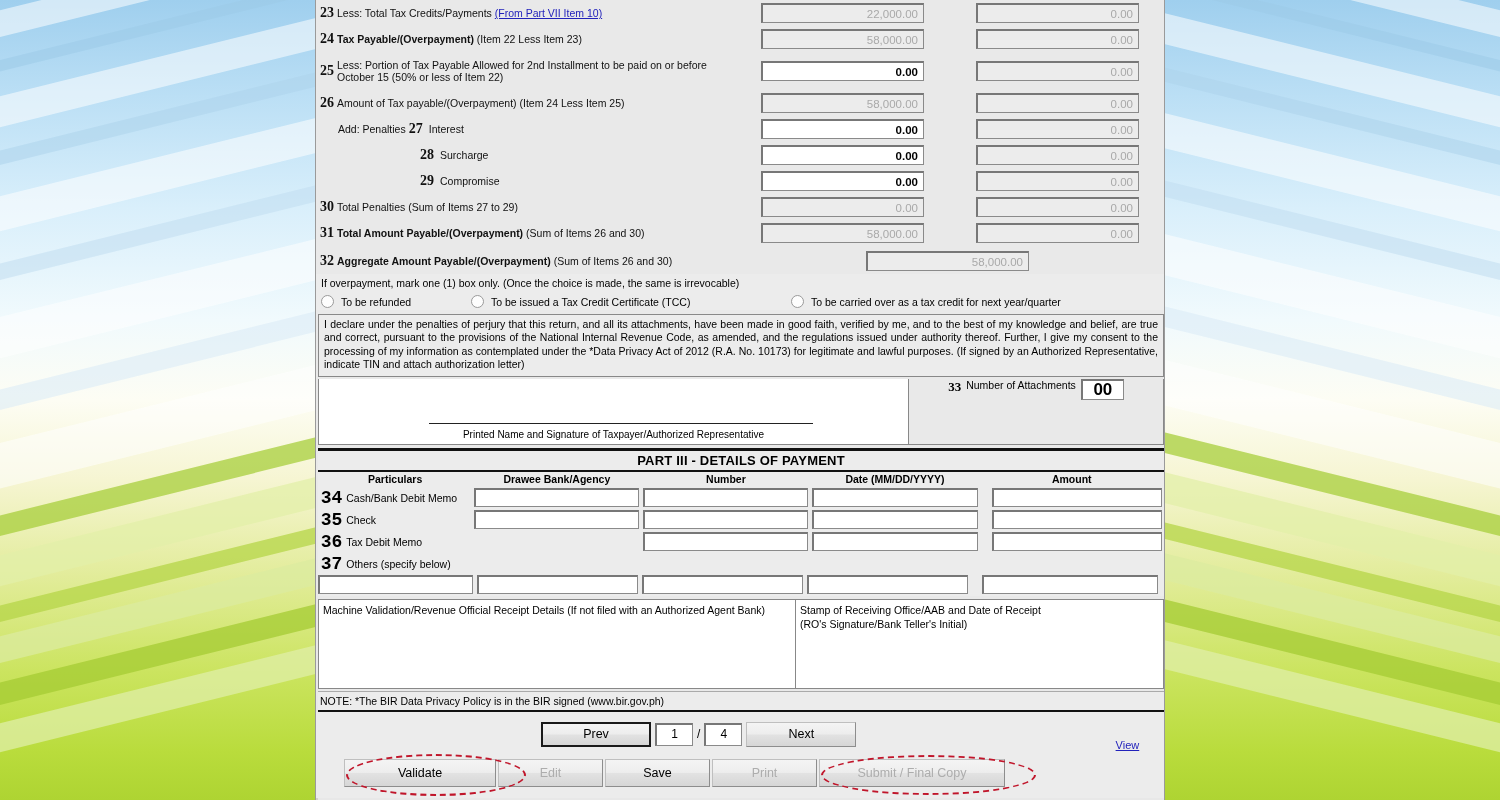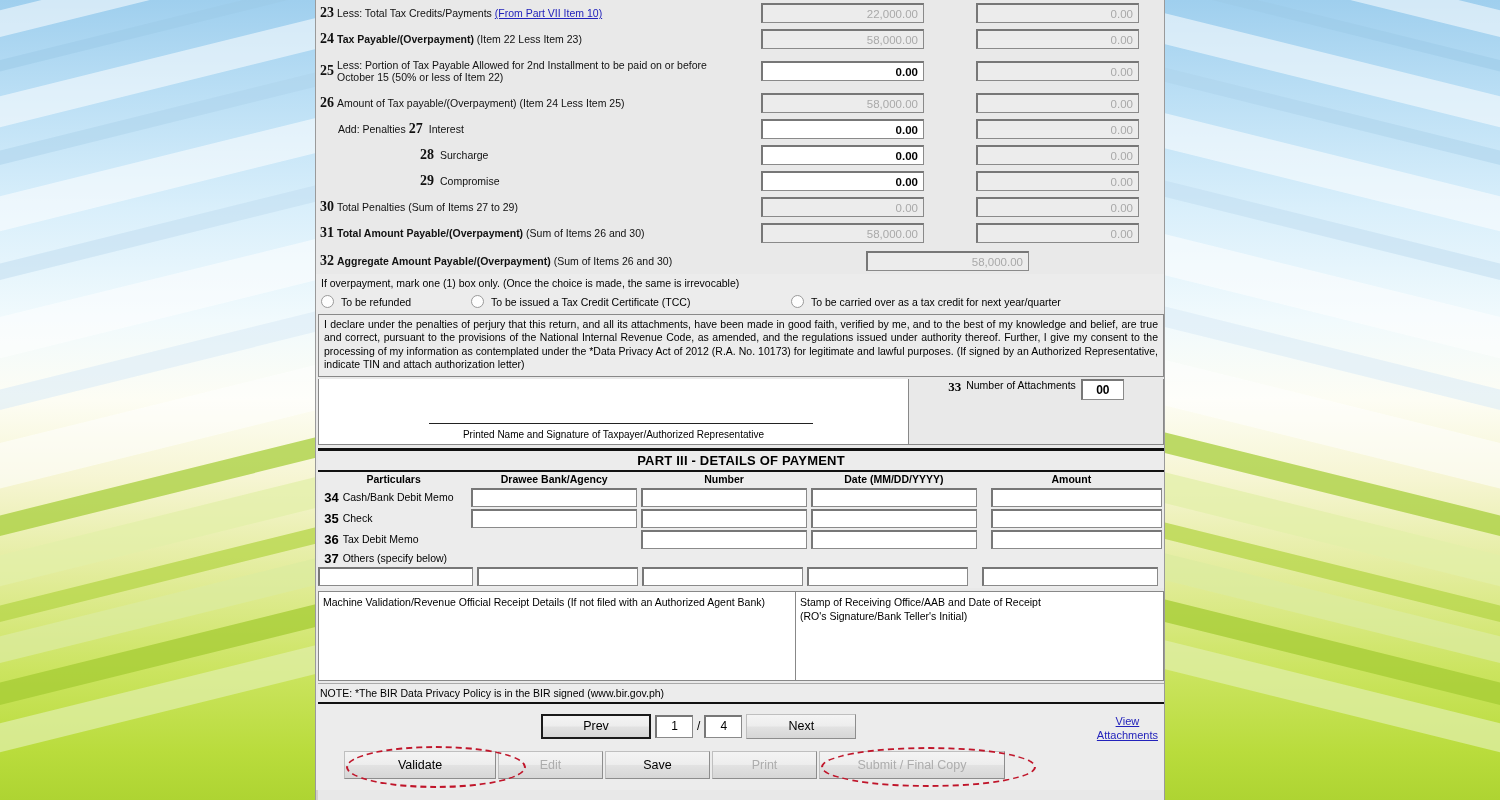--- a/index.html
+++ b/index.html
@@ -132,7 +132,7 @@
     width: 43px; height: 21px;
     border: 1px solid #8a8a8a;
     border-top: 2px solid #777; border-left: 2px solid #777;
-    background: #fff; text-align: center; font-size: 12px;
+    background: #fff; text-align: center; font-size: 17px;
     line-height: 18px; font-weight: bold;
   }
 

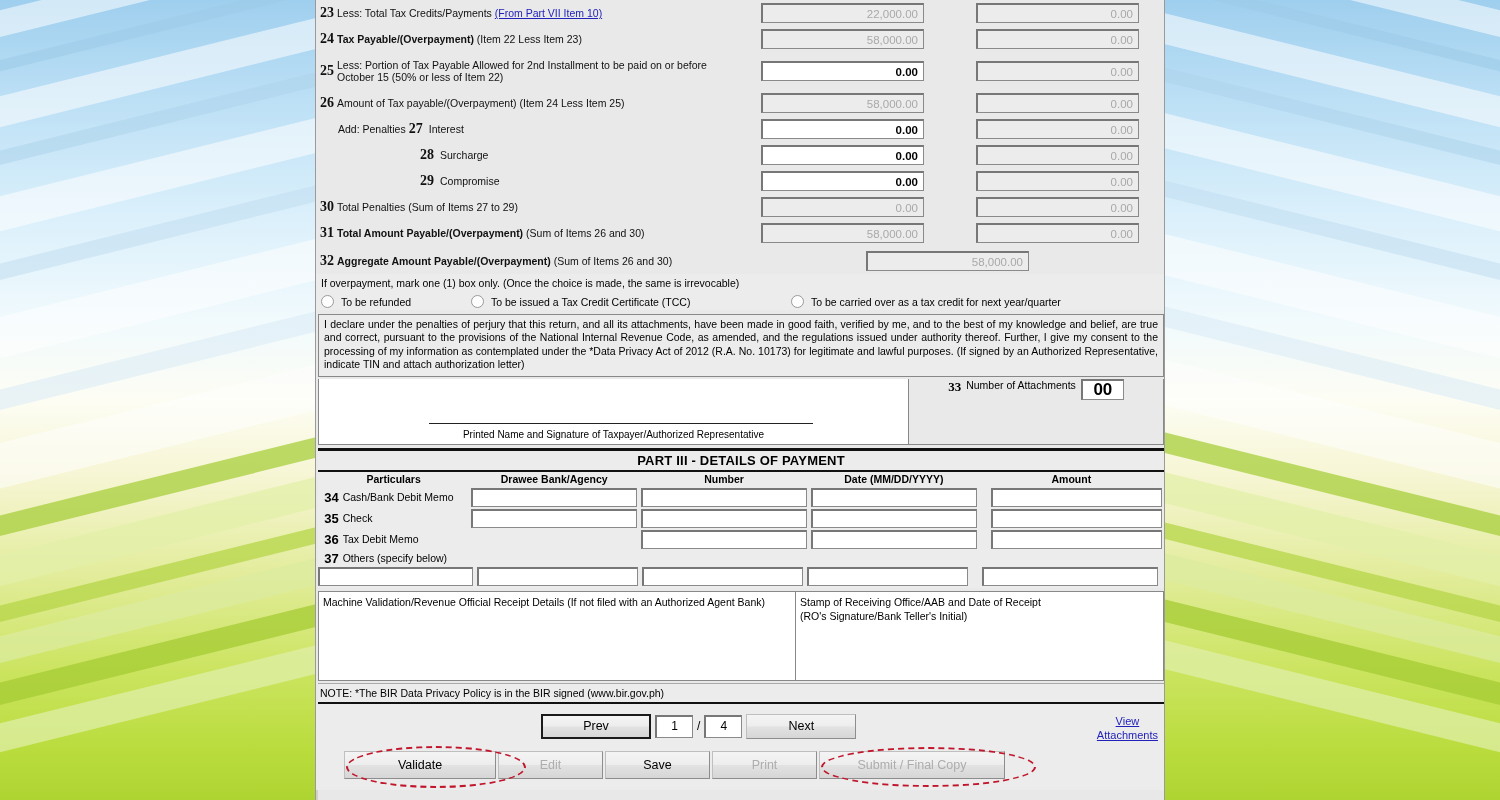--- a/index.html
+++ b/index.html
@@ -159,7 +159,7 @@
     background: #ececec;
   }
   table.pay td { padding: 1px 2px; vertical-align: middle; }
-  .pnum { font-weight: bold; font-size: 13px; font-family:Liberation Sans, sans-serif; width: 22px; text-align:right; padding-right:4px;}
+  .pnum { font-weight: bold; font-size: 18px; font-family:Liberation Mono, monospace; width: 22px; text-align:right; padding-right:4px;}
   .pname { font-size: 10.5px; width: 125px; }
   .tin {
     width: 100%; height: 19px;

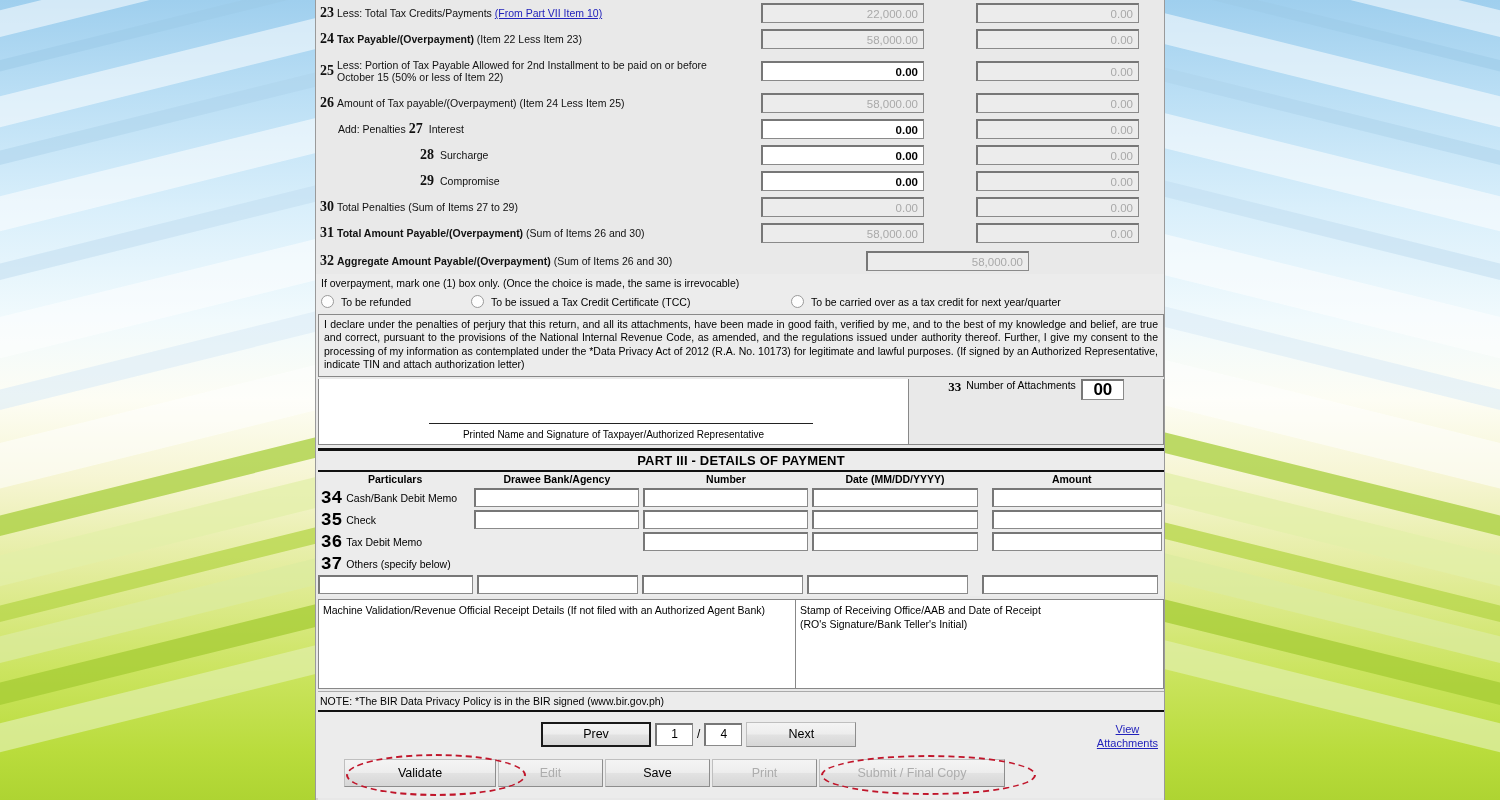--- a/index.html
+++ b/index.html
@@ -208,7 +208,7 @@
   #btnrow { position: relative; height: 44px; background: #ececec; }
 
   .vlink {
-    position: absolute; right: 8px; top: 10px;
+    position: absolute; right: 8px; top: 26px;
     text-align: center; font-size: 11px; line-height: 14px;
     color: #2222bb; text-decoration: underline;
   }

